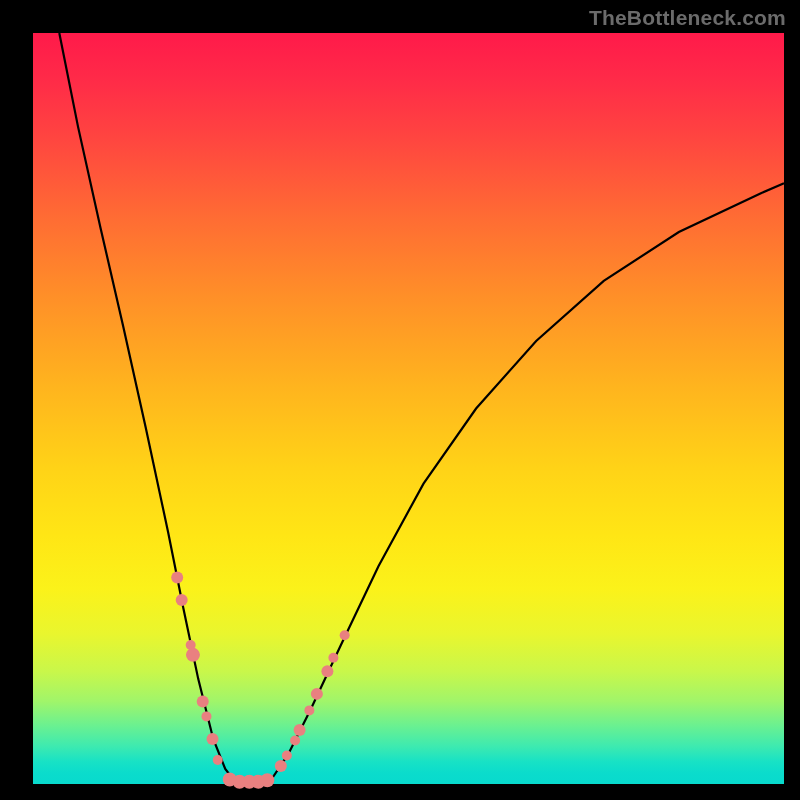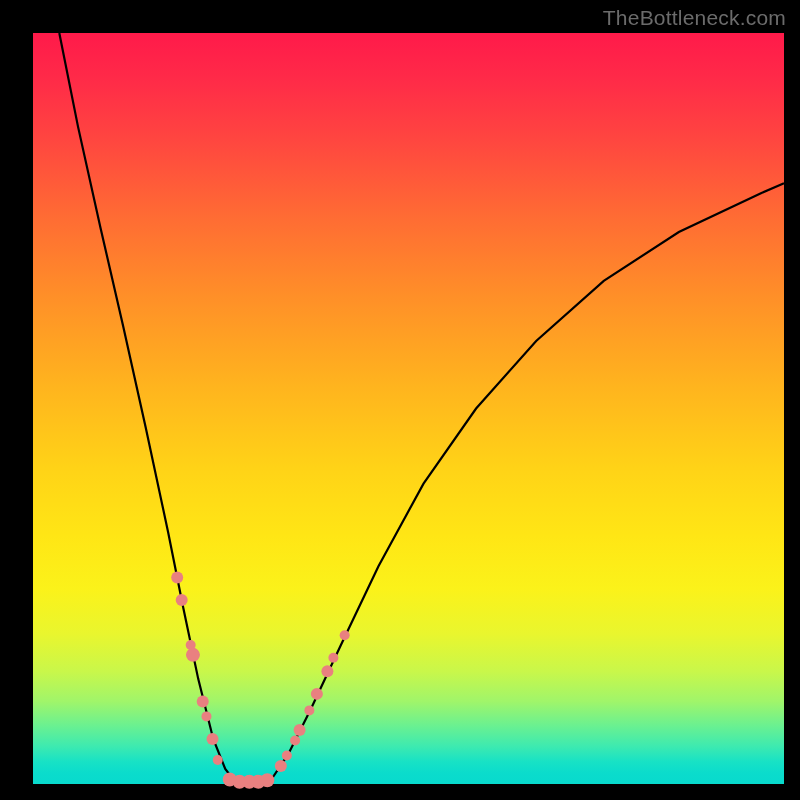--- a/index.html
+++ b/index.html
@@ -17,7 +17,7 @@
     right: 14px;
     color: #6b6b6b;
     font-size: 21px;
-    font-weight: 400;
+    font-weight: 700;
     letter-spacing: 0.2px;
     z-index: 10;
   }

